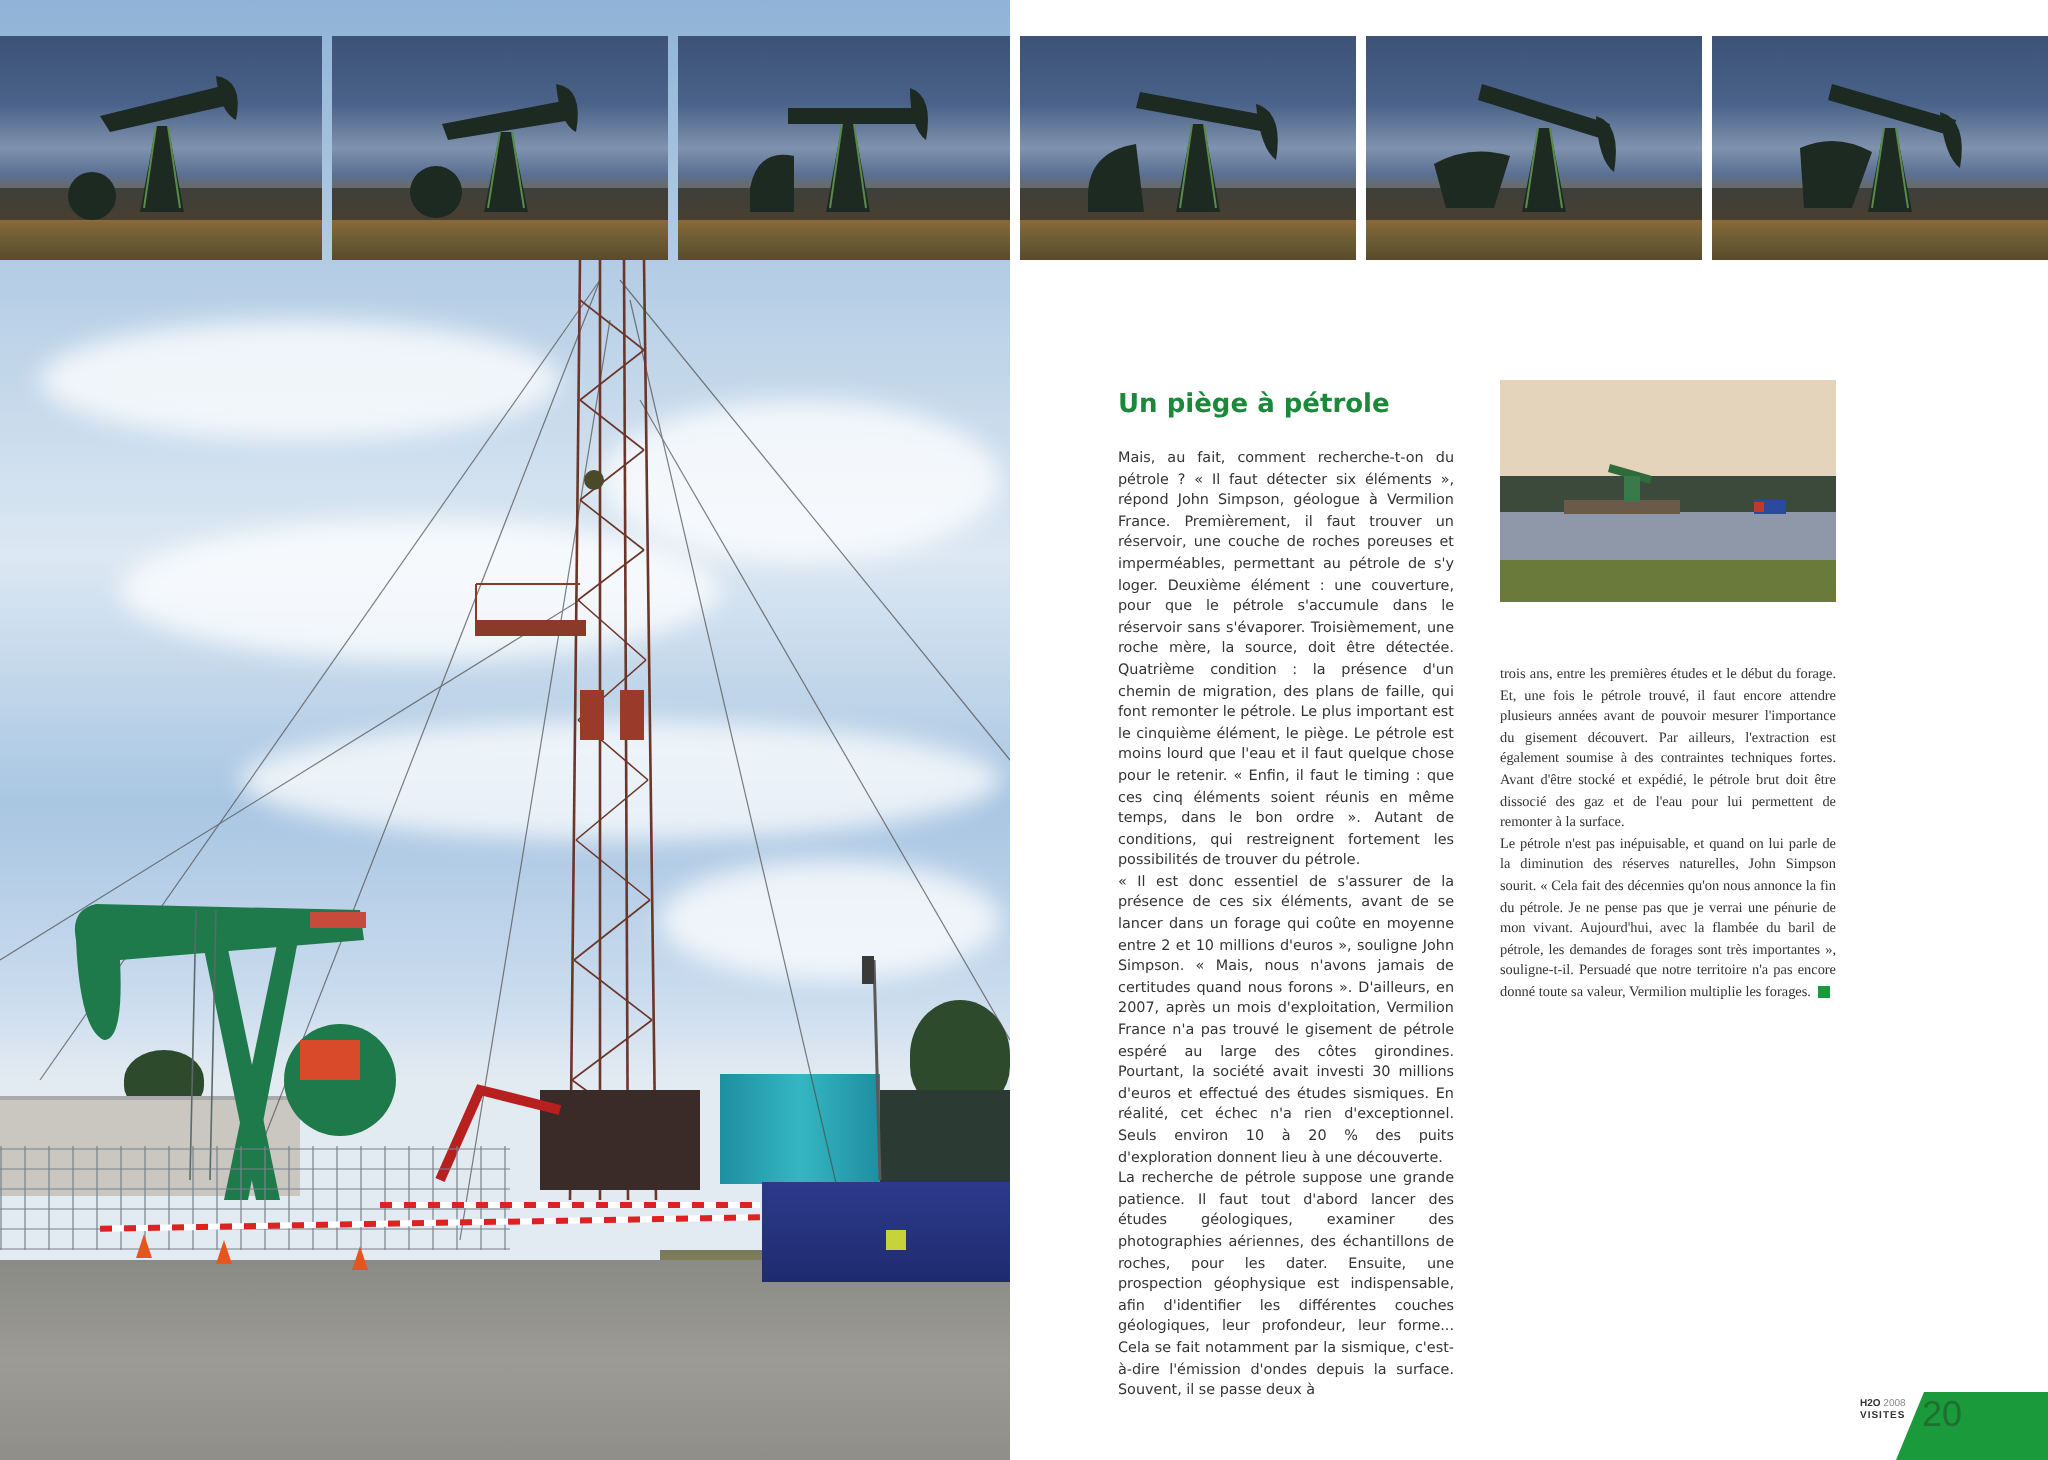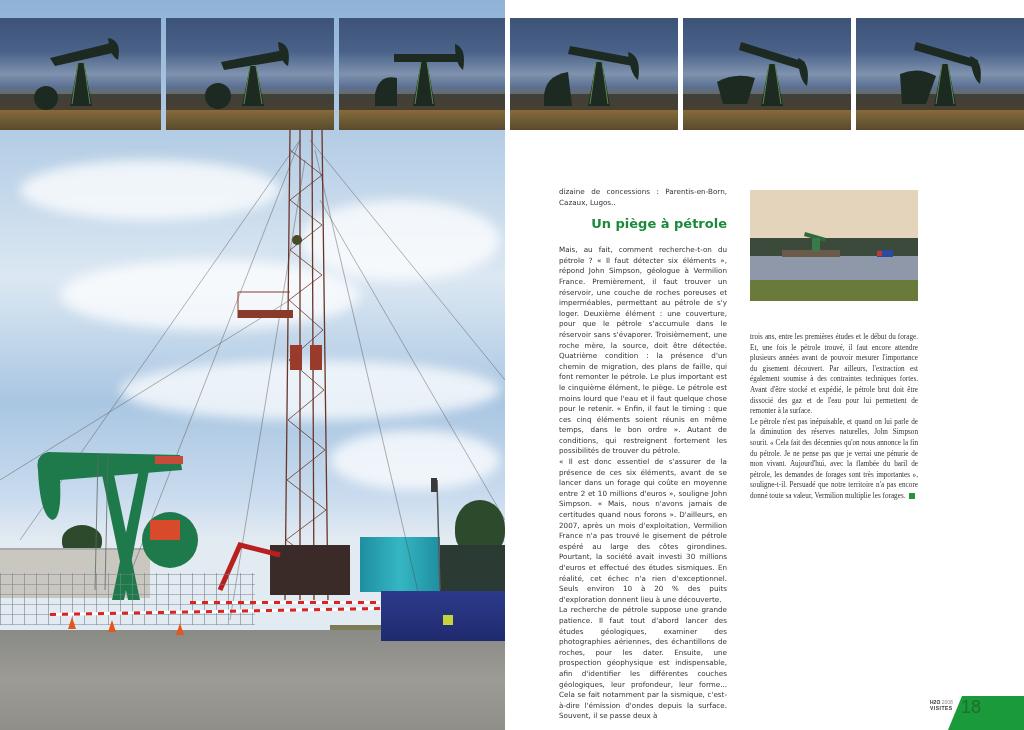--- a/index.html
+++ b/index.html
@@ -253,7 +253,6 @@
 </div>
 
 <div class="col col1">
-  <p>dizaine de concessions : Parentis-en-Born, Cazaux, Lugos..</p>
   <h2 class="heading">Un piège à pétrole</h2>
   <p>Mais, au fait, comment recherche-t-on du pétrole ? « Il faut détecter six éléments », répond John Simpson, géologue à Vermilion France. Premièrement, il faut trouver un réservoir, une couche de roches poreuses et imperméables, permettant au pétrole de s'y loger. Deuxième élément : une couverture, pour que le pétrole s'accumule dans le réservoir sans s'évaporer. Troisièmement, une roche mère, la source, doit être détectée. Quatrième condition : la présence d'un chemin de migration, des plans de faille, qui font remonter le pétrole. Le plus important est le cinquième élément, le piège. Le pétrole est moins lourd que l'eau et il faut quelque chose pour le retenir. « Enfin, il faut le timing : que ces cinq éléments soient réunis en même temps, dans le bon ordre ». Autant de conditions, qui restreignent fortement les possibilités de trouver du pétrole.</p>
   <p>« Il est donc essentiel de s'assurer de la présence de ces six éléments, avant de se lancer dans un forage qui coûte en moyenne entre 2 et 10 millions d'euros », souligne John Simpson. « Mais, nous n'avons jamais de certitudes quand nous forons ». D'ailleurs, en 2007, après un mois d'exploitation, Vermilion France n'a pas trouvé le gisement de pétrole espéré au large des côtes girondines. Pourtant, la société avait investi 30 millions d'euros et effectué des études sismiques. En réalité, cet échec n'a rien d'exceptionnel. Seuls environ 10 à 20 % des puits d'exploration donnent lieu à une découverte.</p>

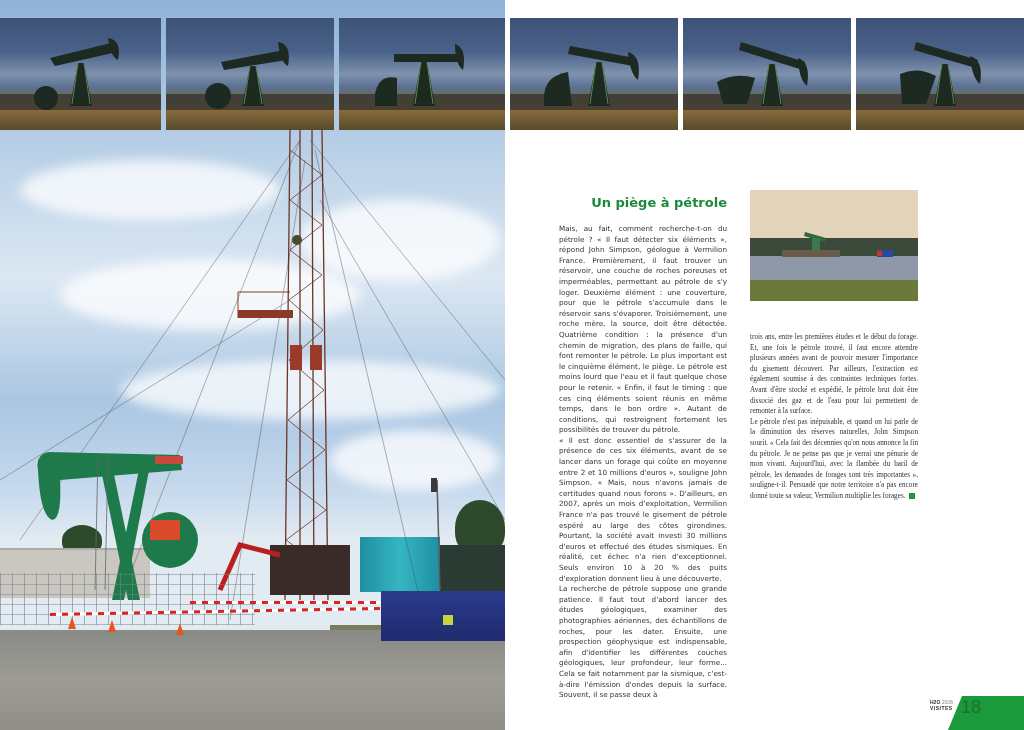--- a/index.html
+++ b/index.html
@@ -38,7 +38,7 @@
   .col p { margin:0; text-indent:0; }
   .col1 { left:559px; top:187px; width:168px; }
   .col2 { left:750px; top:332px; width:168px;font-family:Liberation Serif, serif; }
-  .heading { font-size:13px; line-height:16px; font-weight:bold; color:#1a8a3a; margin:8px 0 13px 0; text-align:right; }
+  .heading { font-size:13px; line-height:16px; font-weight:bold; color:#1a8a3a; margin:8px 0 13px 0; text-align:left; }
   .endmark { display:inline-block; width:6px; height:6px; background:#1a9a3a; margin-left:4px; vertical-align:-1px; }
 
   .side-photo { position:absolute; left:750px; top:190px; width:168px; height:111px; overflow:hidden;

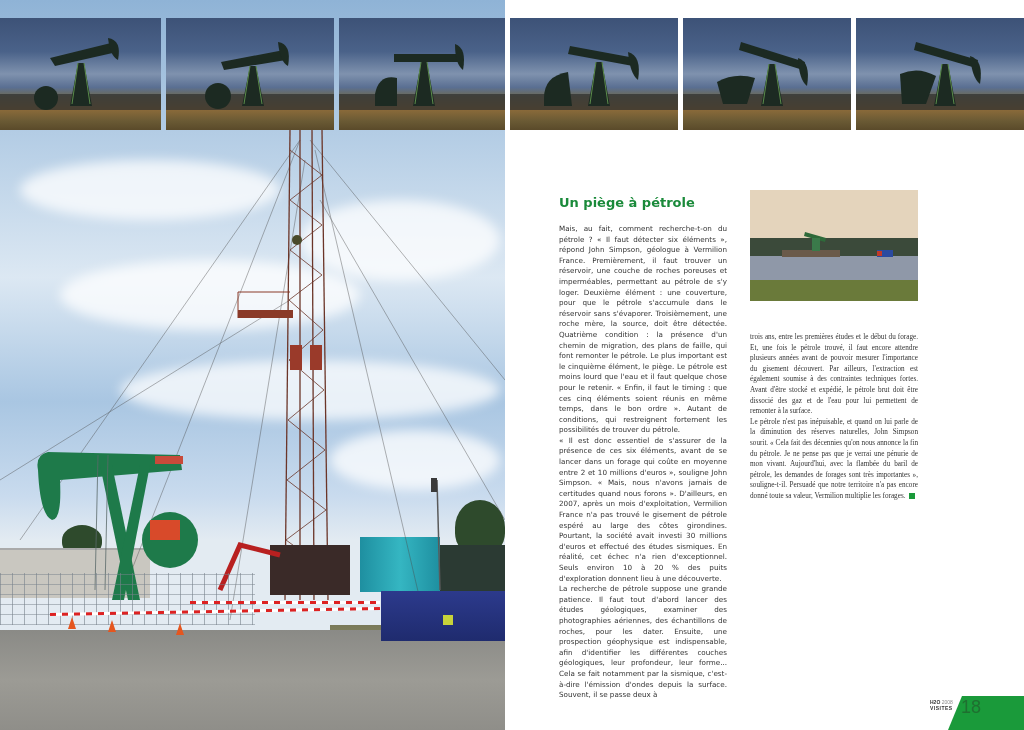--- a/index.html
+++ b/index.html
@@ -270,6 +270,6 @@
   <span class="sub">VISITES</span>
 </div>
 <div class="footer-green"></div>
-<div class="folio-num">18</div>
+<div class="folio-num">20</div>
 
 </body></html>

